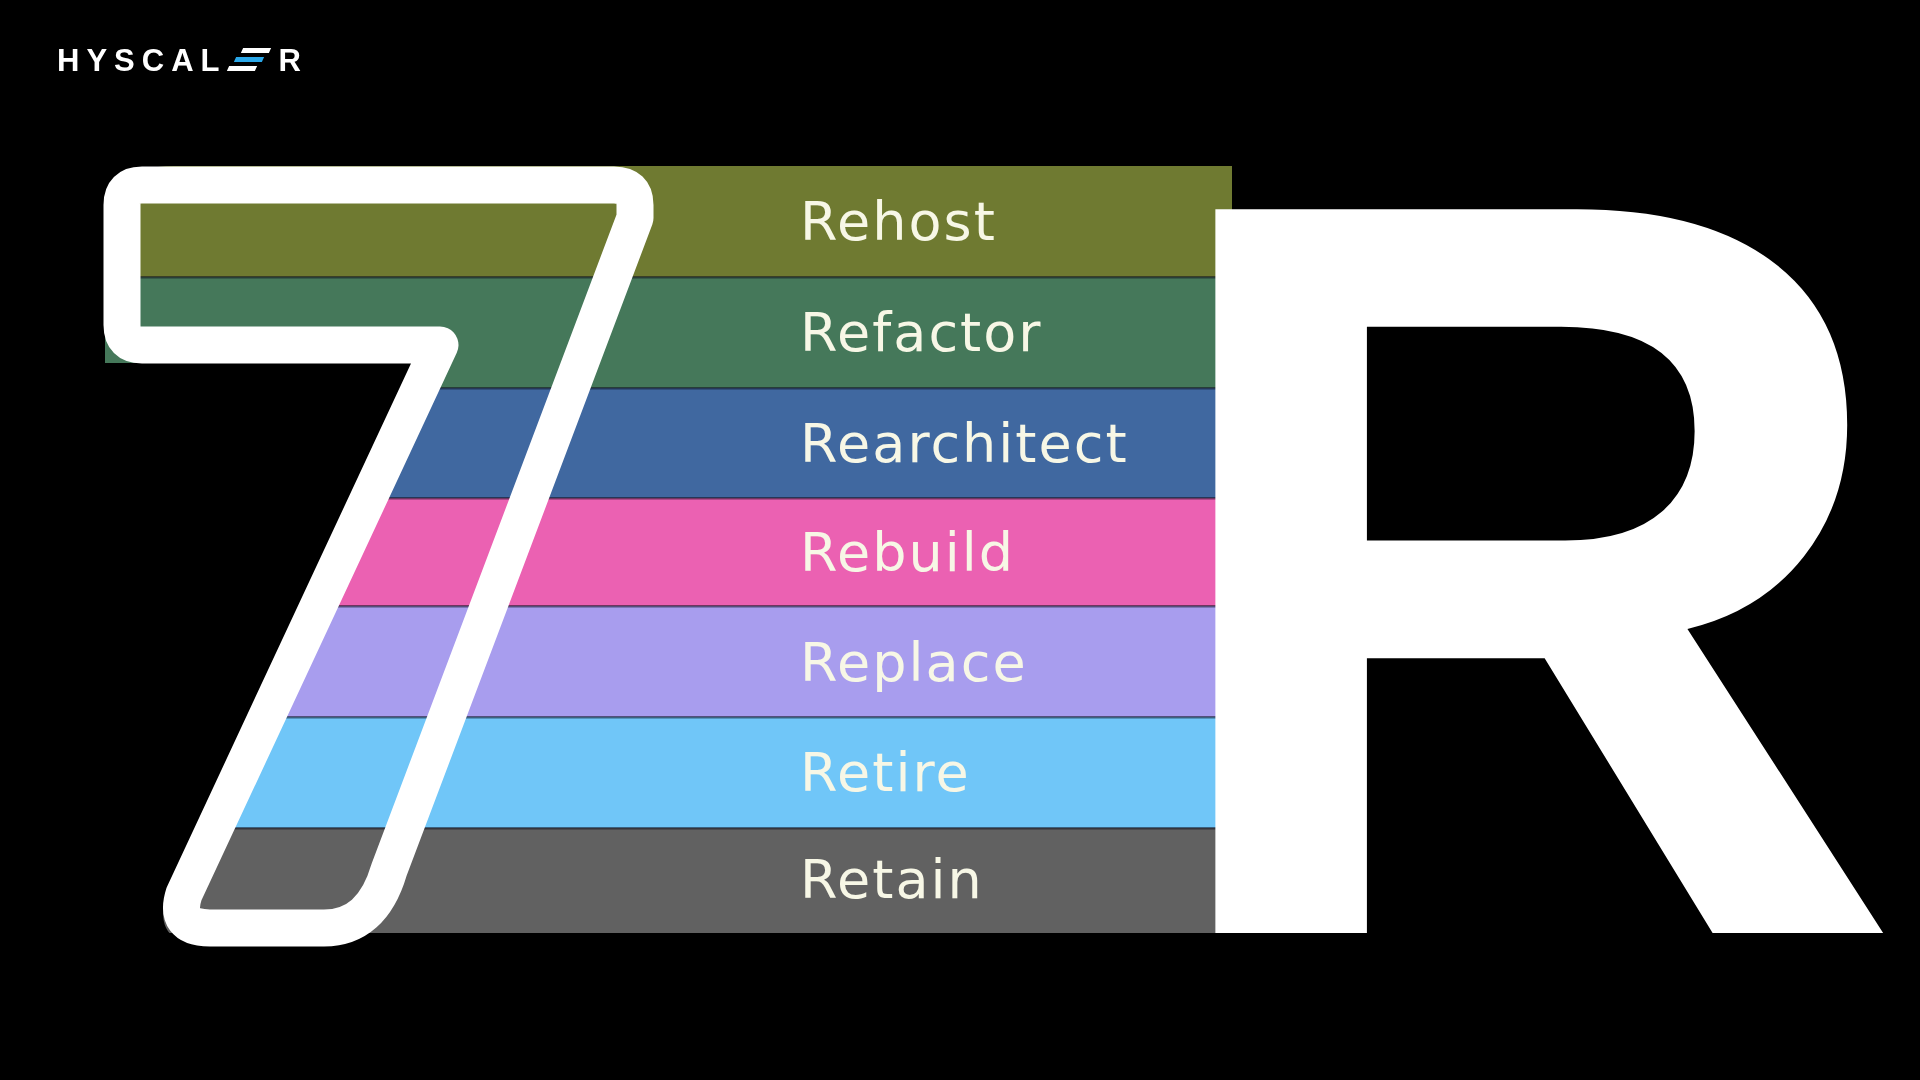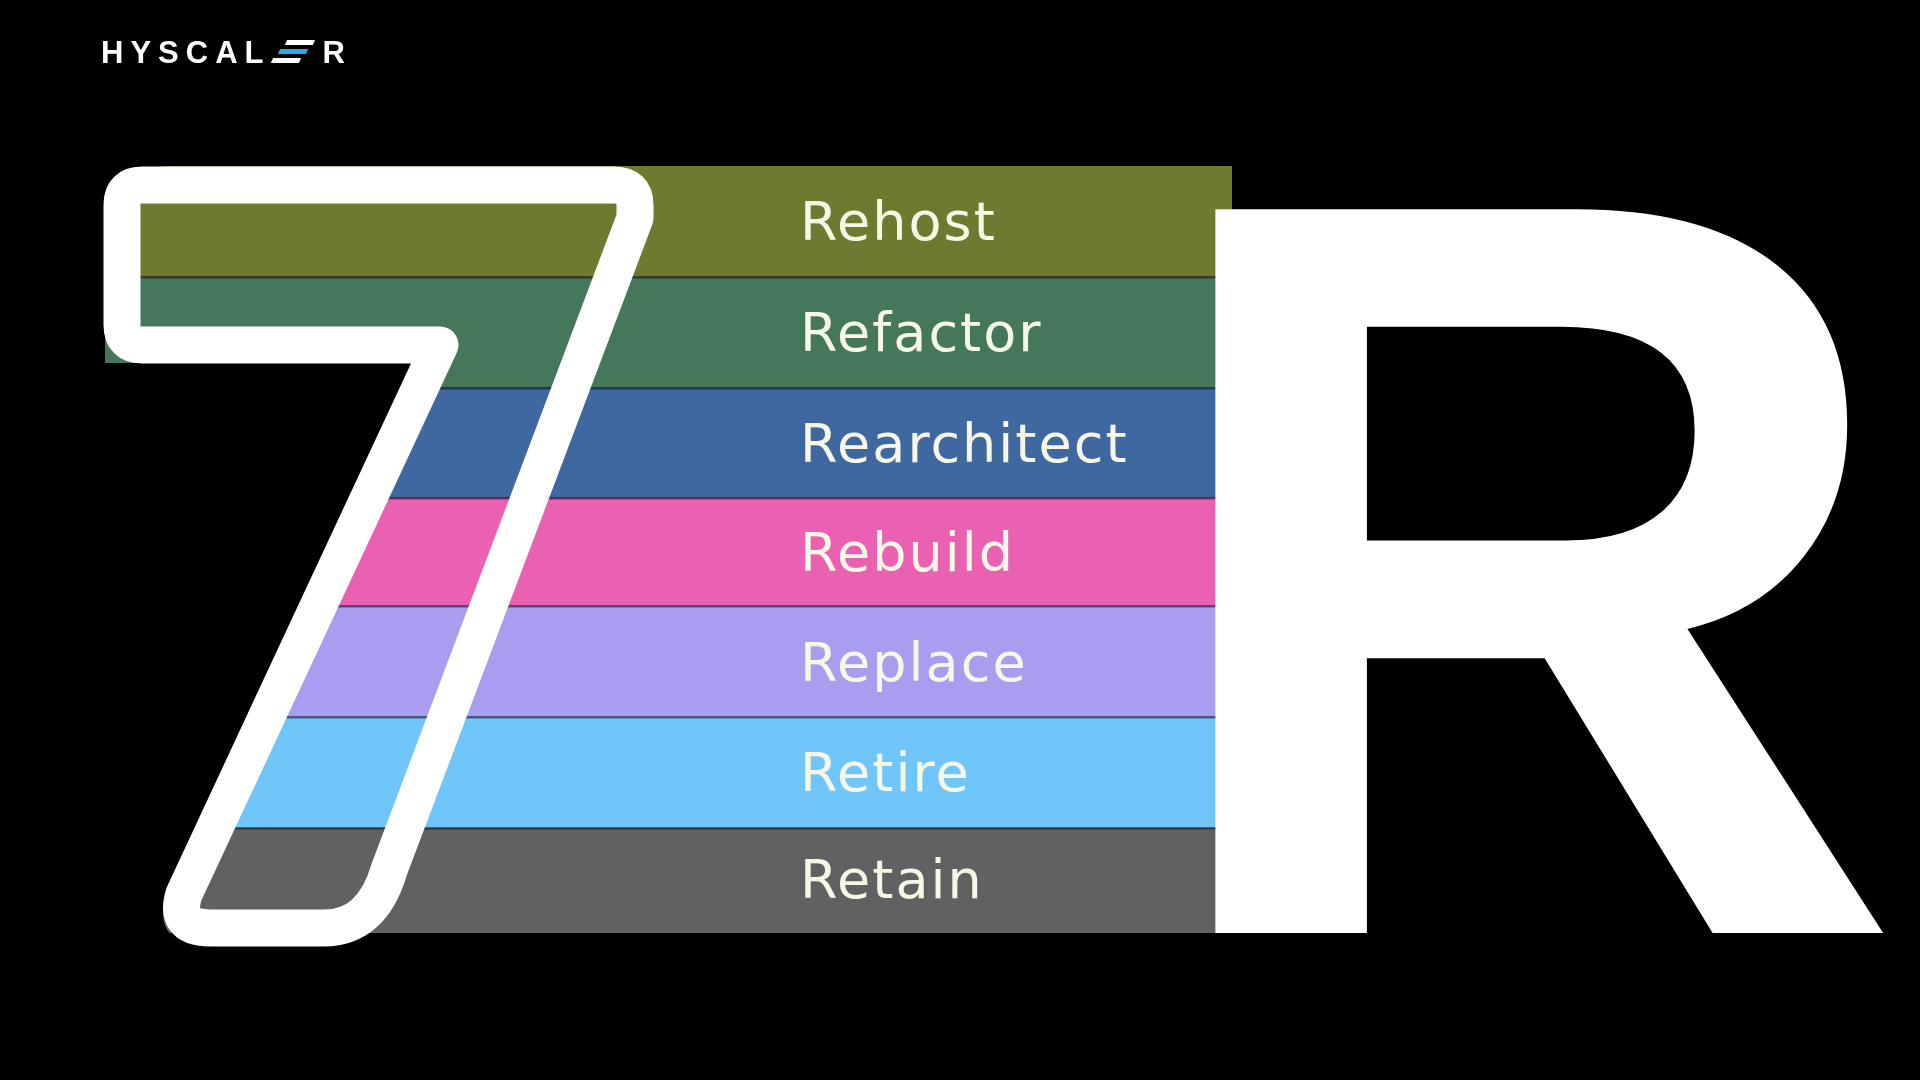--- a/index.html
+++ b/index.html
@@ -21,12 +21,11 @@
   .logo {
     position: absolute;
     left: 57px;
-    top: 36px;
+    top: 44px;
     display: flex;
     align-items: center;
     height: 32px;
     user-select: none;
-    margin-left: 44px;
   }
   .logo-text {
     color: #fff;

